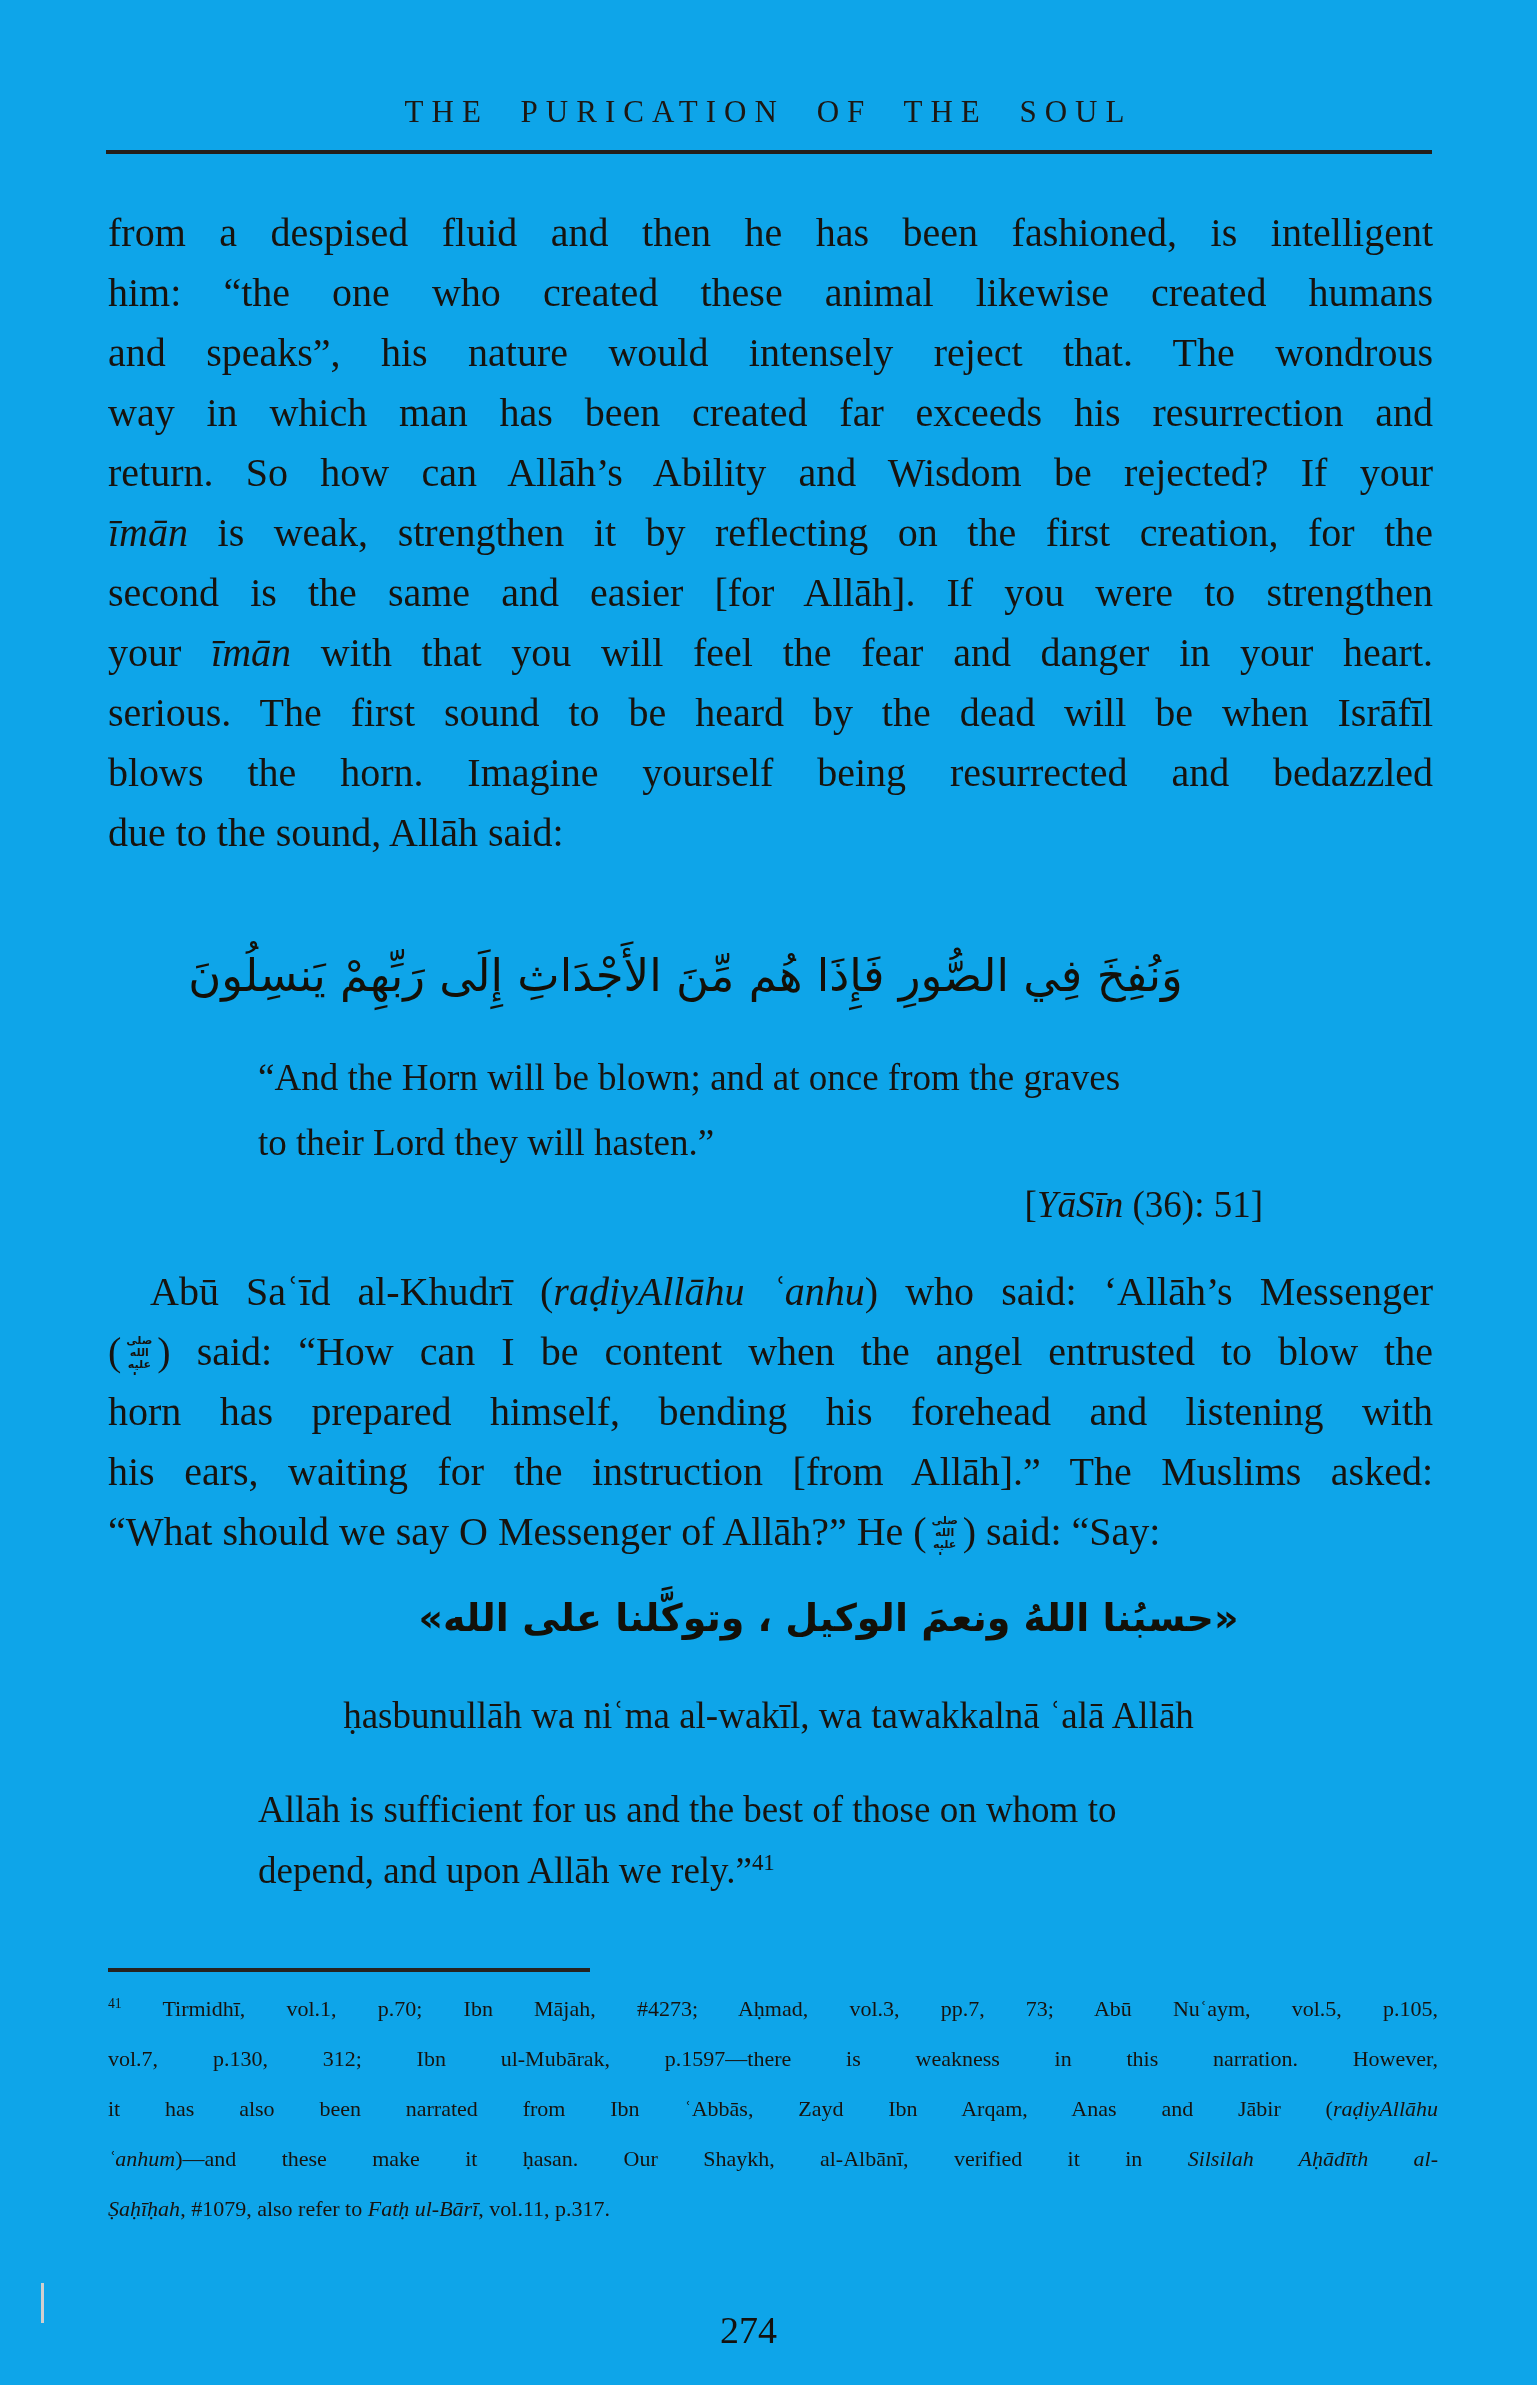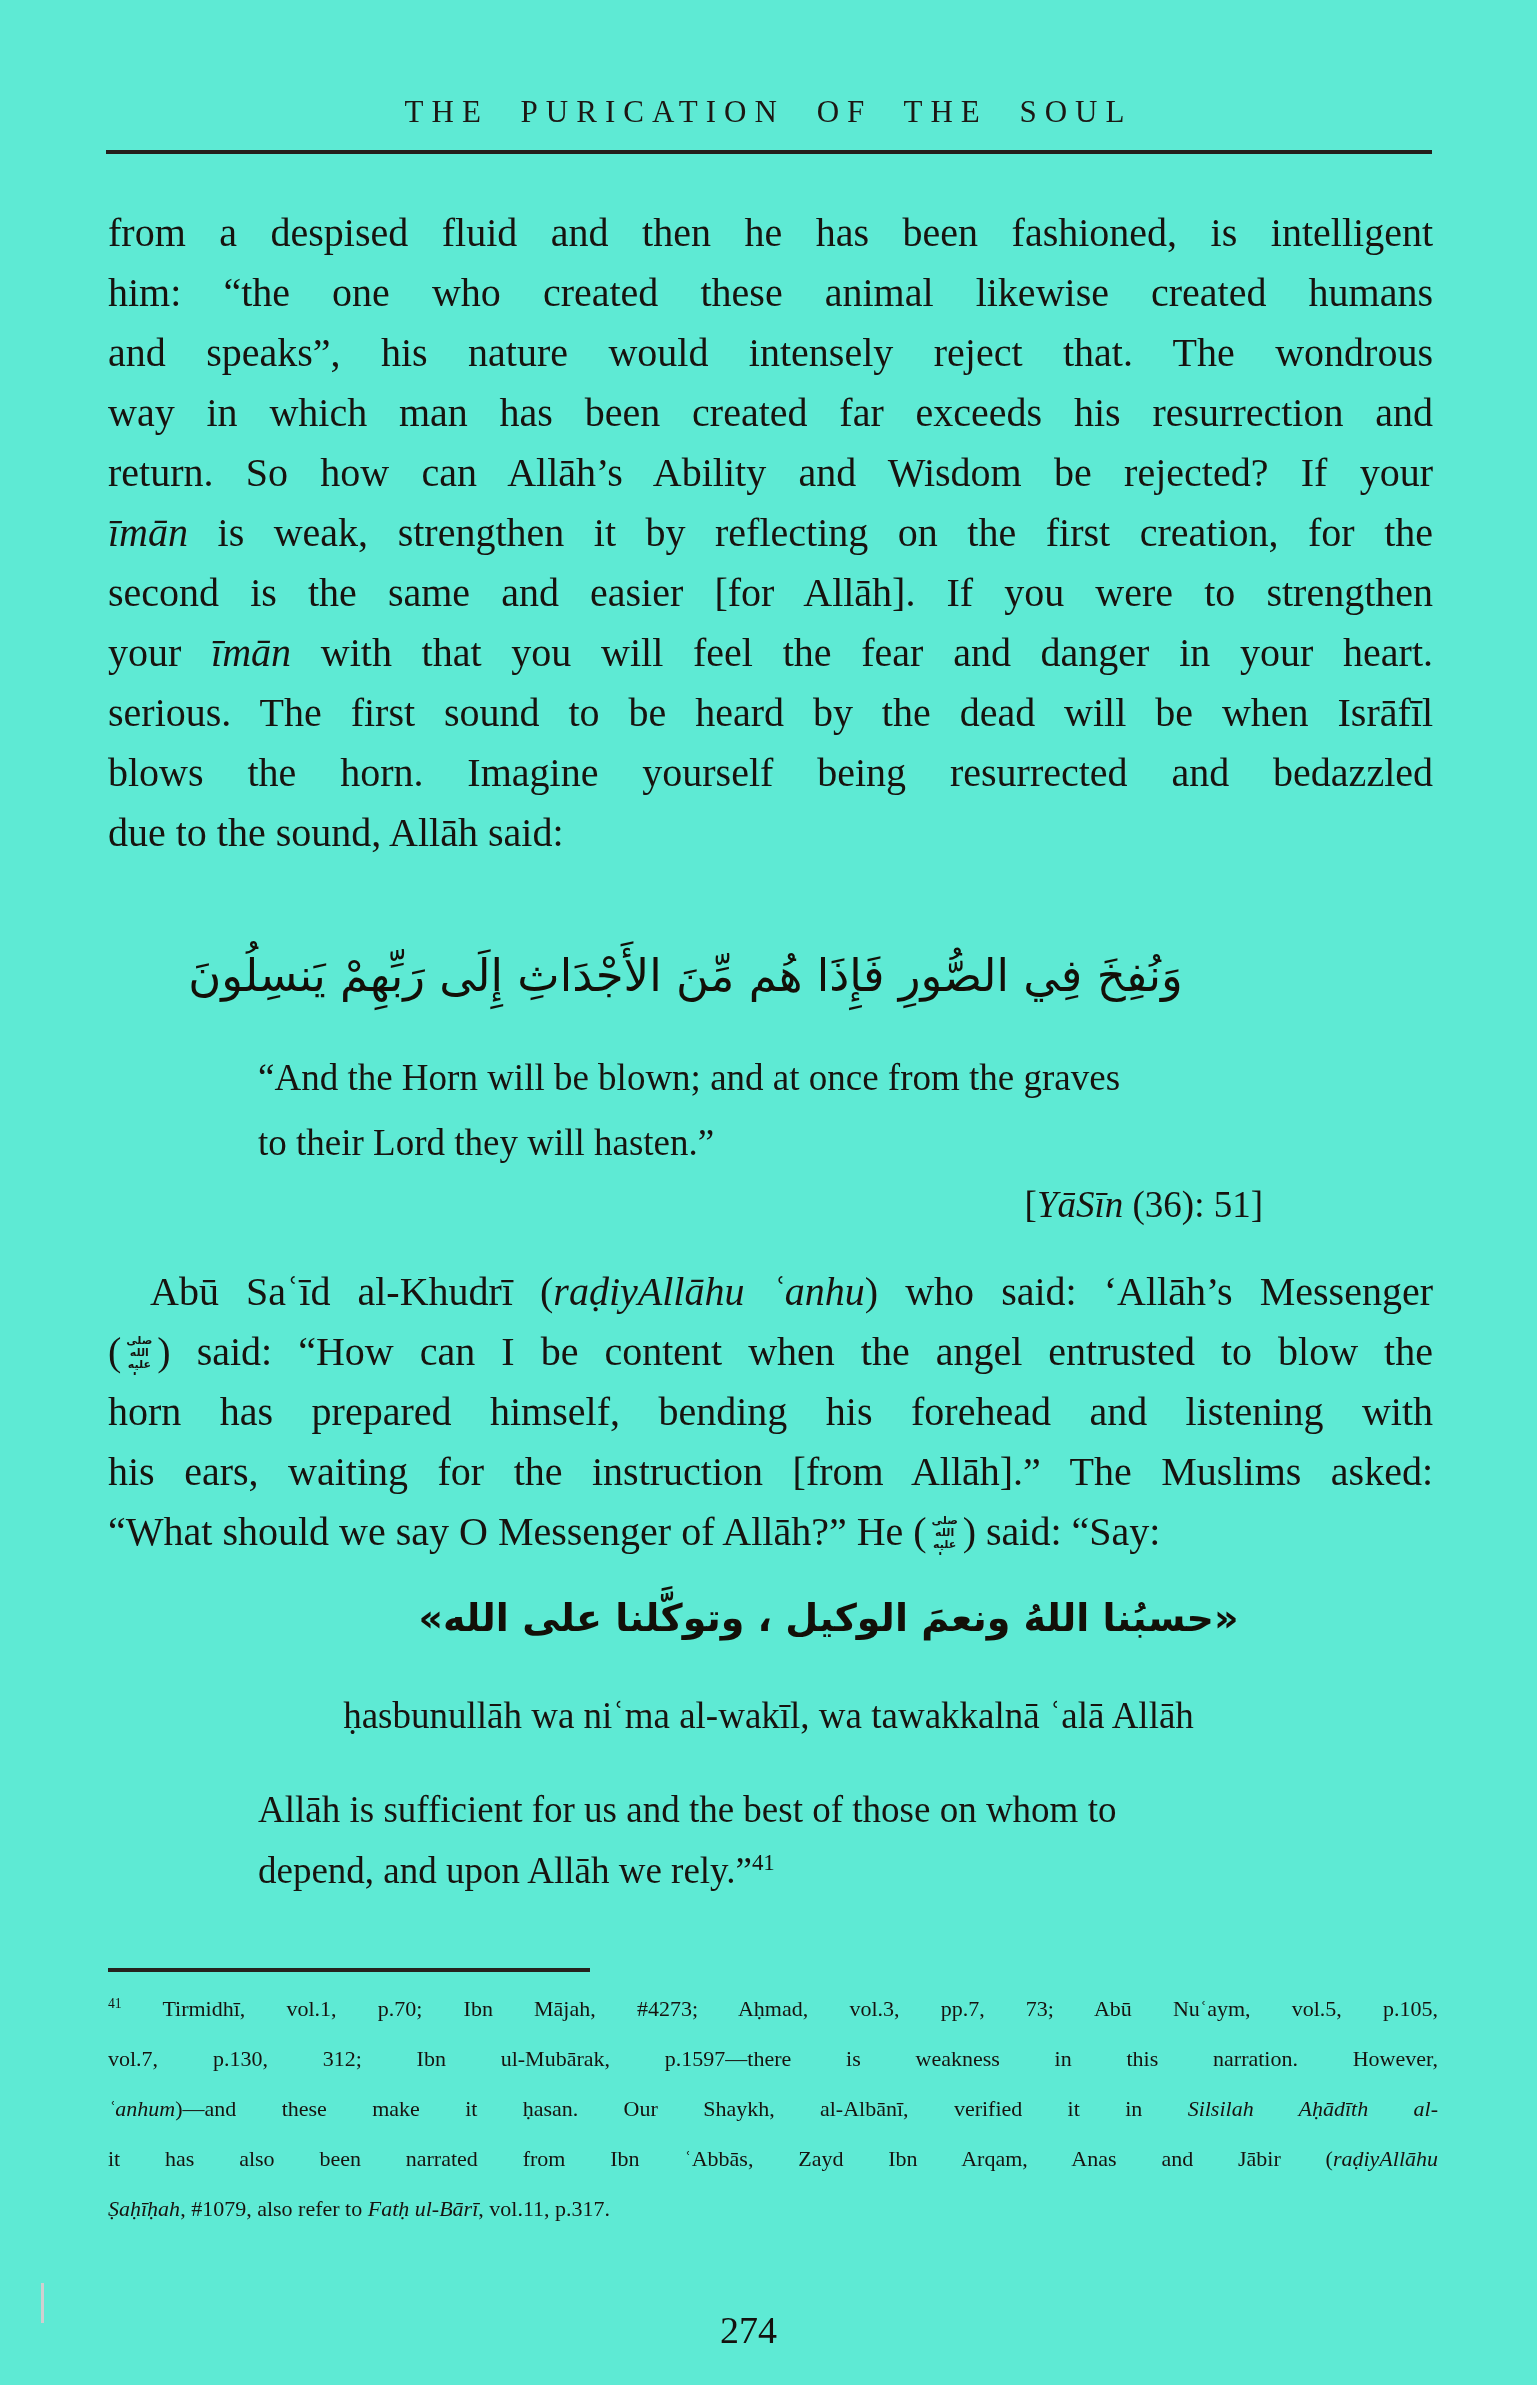--- a/index.html
+++ b/index.html
@@ -4,7 +4,7 @@
 <style>
   html,body { margin:0; padding:0; background:#ffffff; }
   .page {
-    position:relative; width:1537px; height:2385px; background:#5eead4;
+    position:relative; width:1537px; height:2385px; background:#0ea5e9;
     overflow:hidden; font-family:"Liberation Serif","DejaVu Serif",serif;
     color:#17130f;
   }

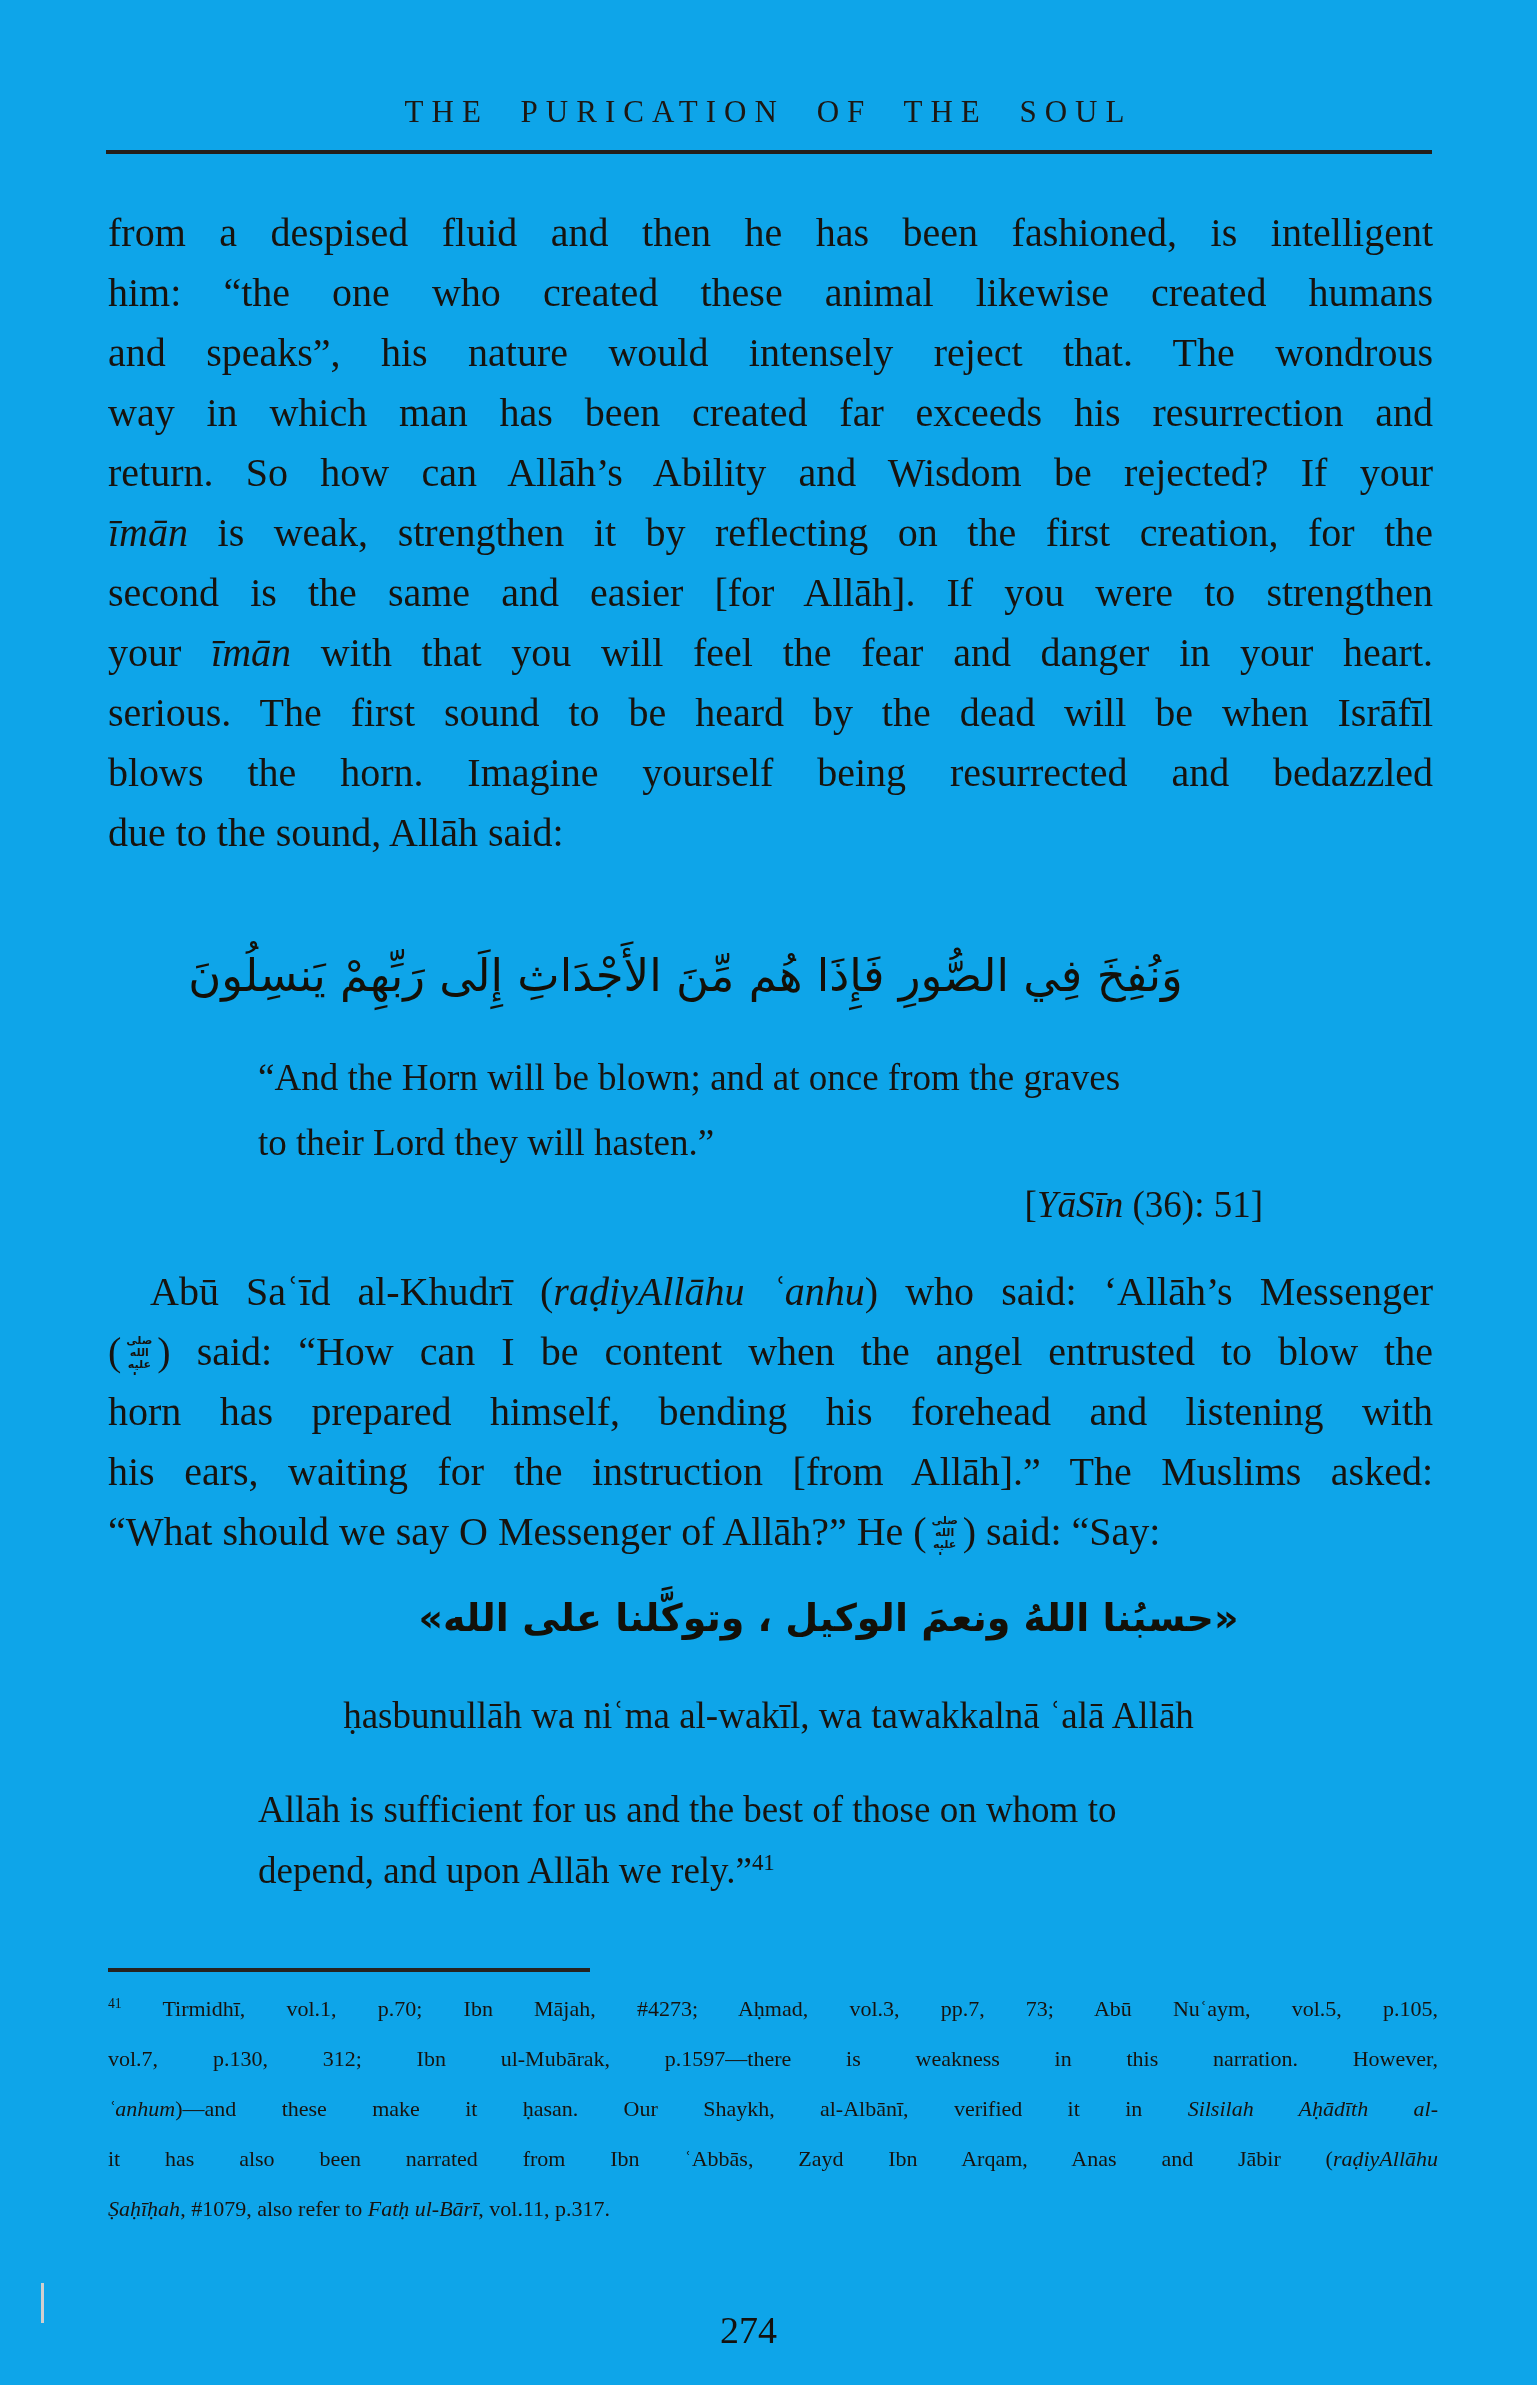--- a/index.html
+++ b/index.html
@@ -104,8 +104,8 @@
   <div class="justify" id="footnote">
       <div class="line"><sup>41</sup> Tirmidhī, vol.1, p.70; Ibn Mājah, #4273; Aḥmad, vol.3, pp.7, 73; Abū Nuʿaym, vol.5, p.105,</div>
       <div class="line">vol.7, p.130, 312; Ibn ul-Mubārak, p.1597—there is weakness in this narration. However,</div>
+      <div class="line">it has also been narrated from Ibn ʿAbbās, Zayd Ibn Arqam, Anas and Jābir (<i>raḍiyAllāhu</i></div>
       <div class="line"><i>ʿanhum</i>)—and these make it ḥasan. Our Shaykh, al-Albānī, verified it in <i>Silsilah Aḥādīth al-</i></div>
-      <div class="line">it has also been narrated from Ibn ʿAbbās, Zayd Ibn Arqam, Anas and Jābir (<i>raḍiyAllāhu</i></div>
       <div class="line"><i>Ṣaḥīḥah</i>, #1079, also refer to <i>Fatḥ ul-Bārī</i>, vol.11, p.317.</div>
     </div>
 

